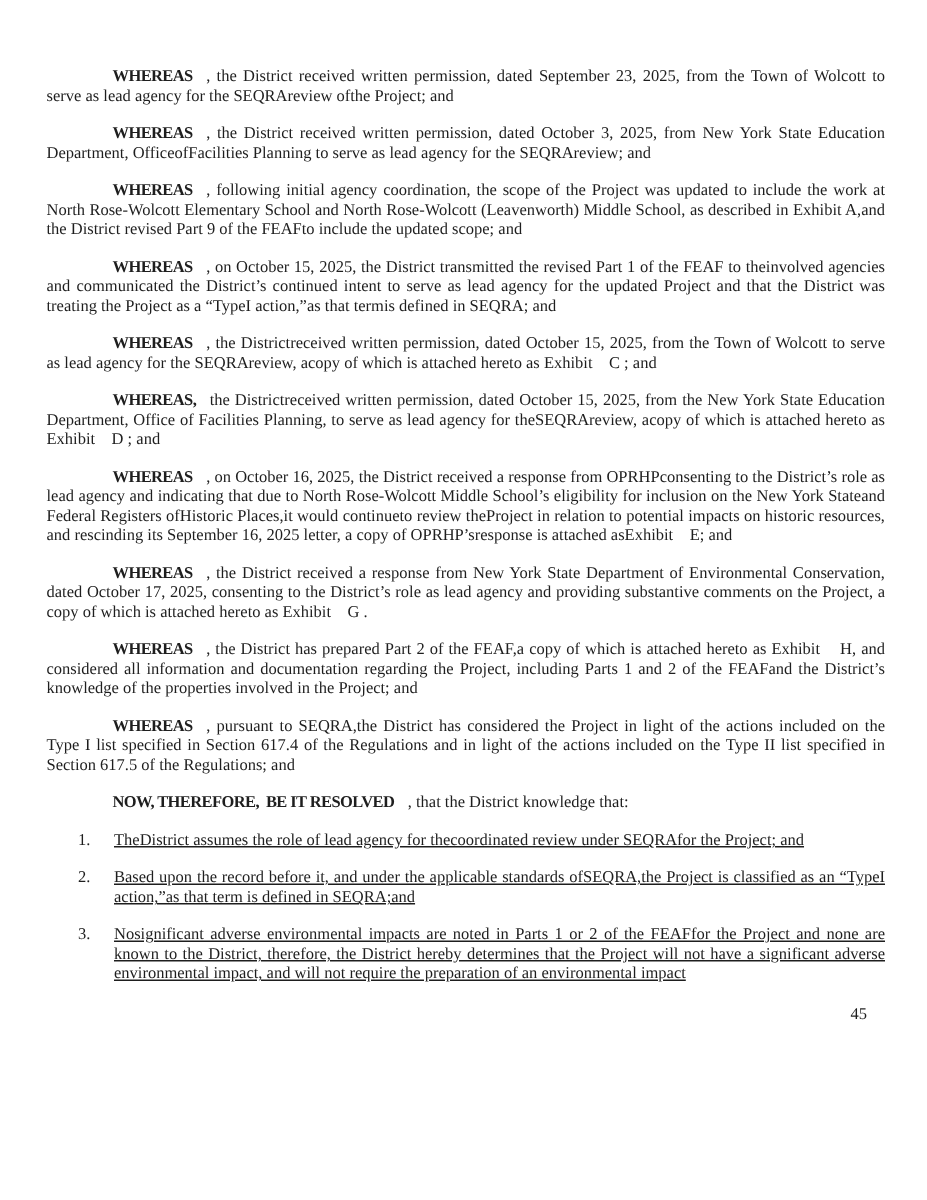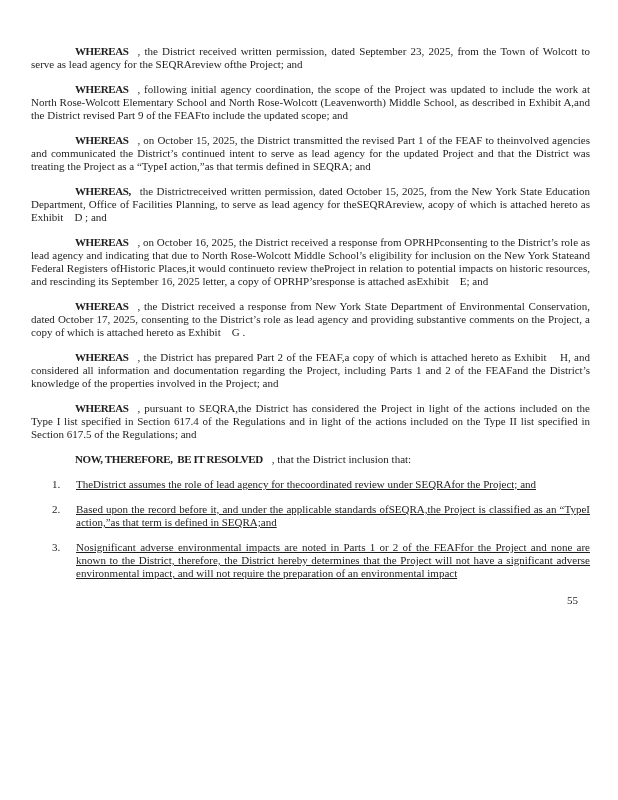--- a/index.html
+++ b/index.html
@@ -53,6 +53,7 @@
 
   <p class="para"><span class="lead">WHEREAS</span><span>, the District received written permission, dated September 23, 2025, from the Town of Wolcott to serve as lead agency for the SEQRAreview ofthe Project; and</span></p>
 
+  <p class="para"><span class="lead">WHEREAS</span><span>, the District received written permission, dated October 3, 2025, from New York State Education Department, OfficeofFacilities Planning to serve as lead agency for the SEQRAreview; and</span></p>
 
   <p class="para"><span class="lead">WHEREAS</span><span>, following initial agency coordination, the scope of the Project was updated to include the work at North Rose-Wolcott Elementary School and North Rose-Wolcott (Leavenworth) Middle School, as described in Exhibit A,and the District revised Part 9 of the FEAFto include the updated scope; and</span></p>
 

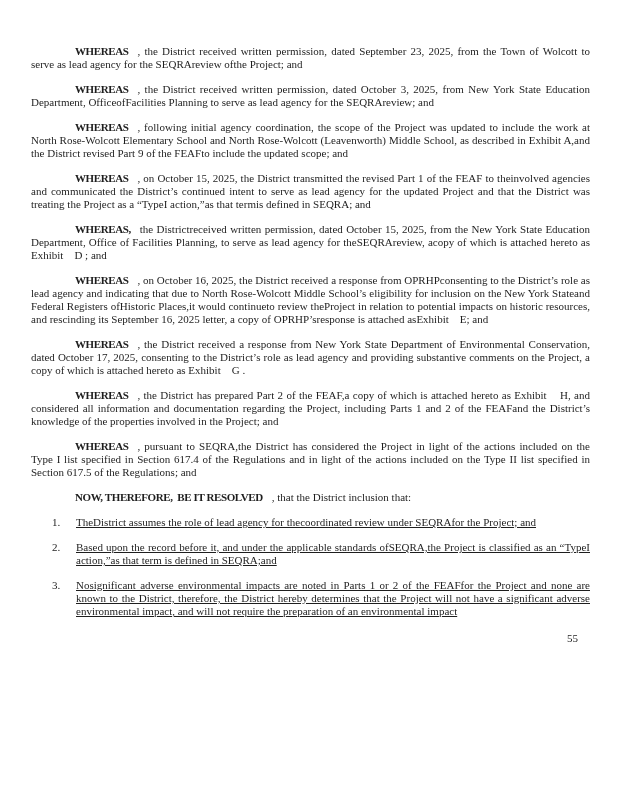--- a/index.html
+++ b/index.html
@@ -59,6 +59,7 @@
 
   <p class="para"><span class="lead">WHEREAS</span><span>, on October 15, 2025, the District transmitted the revised Part 1 of the FEAF to theinvolved agencies and communicated the District’s continued intent to serve as lead agency for the updated Project and that the District was treating the Project as a “TypeI action,”as that termis defined in SEQRA; and</span></p>
 
+  <p class="para"><span class="lead">WHEREAS</span><span>, the Districtreceived written permission, dated October 15, 2025, from the Town of Wolcott to serve as lead agency for the SEQRAreview, acopy of which is attached hereto as Exhibit&nbsp;&nbsp;&nbsp;&nbsp;C ; and</span></p>
 
   <p class="para"><span class="lead">WHEREAS,</span><span>the Districtreceived written permission, dated October 15, 2025, from the New York State Education Department, Office of Facilities Planning, to serve as lead agency for theSEQRAreview, acopy of which is attached hereto as Exhibit&nbsp;&nbsp;&nbsp;&nbsp;D ; and</span></p>
 

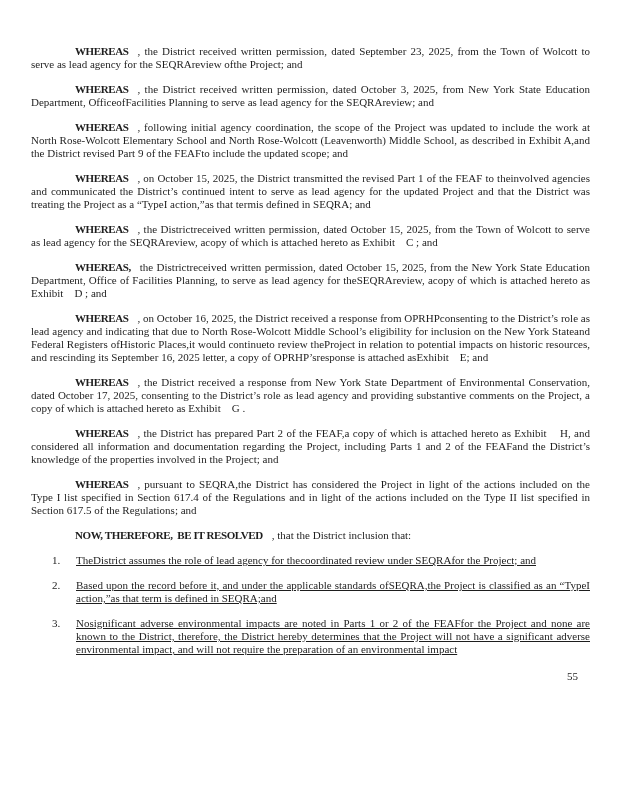--- a/index.html
+++ b/index.html
@@ -72,7 +72,7 @@
 
   <p class="para"><span class="lead">WHEREAS</span><span>, pursuant to SEQRA,the District has considered the Project in light of the actions included on the Type I list specified in Section 617.4 of the Regulations and in light of the actions included on the Type II list specified in Section 617.5 of the Regulations; and</span></p>
 
-  <p class="para"><span class="lead">NOW, THEREFORE,&nbsp; BE IT RESOLVED</span><span>, that the District inclusion that:</span></p>
+  <p class="para"><span class="lead">NOW, THEREFORE,&nbsp; BE IT RESOLVED</span><span>, that the District knowledge that:</span></p>
 
   <div class="list">
     <div class="list-item">

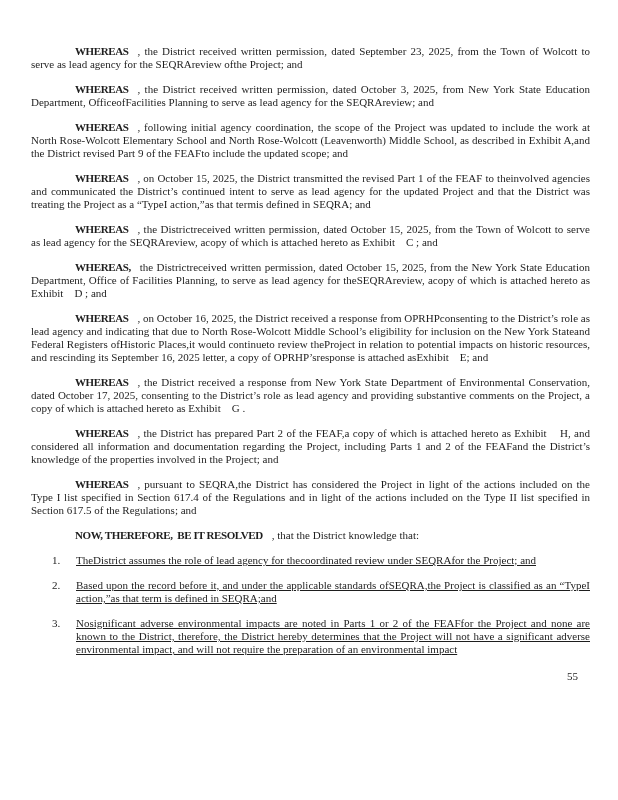--- a/index.html
+++ b/index.html
@@ -89,7 +89,7 @@
     </div>
   </div>
 
-  <div class="page-number">55</div>
+  <div class="page-number">45</div>
 
 </div>
 

